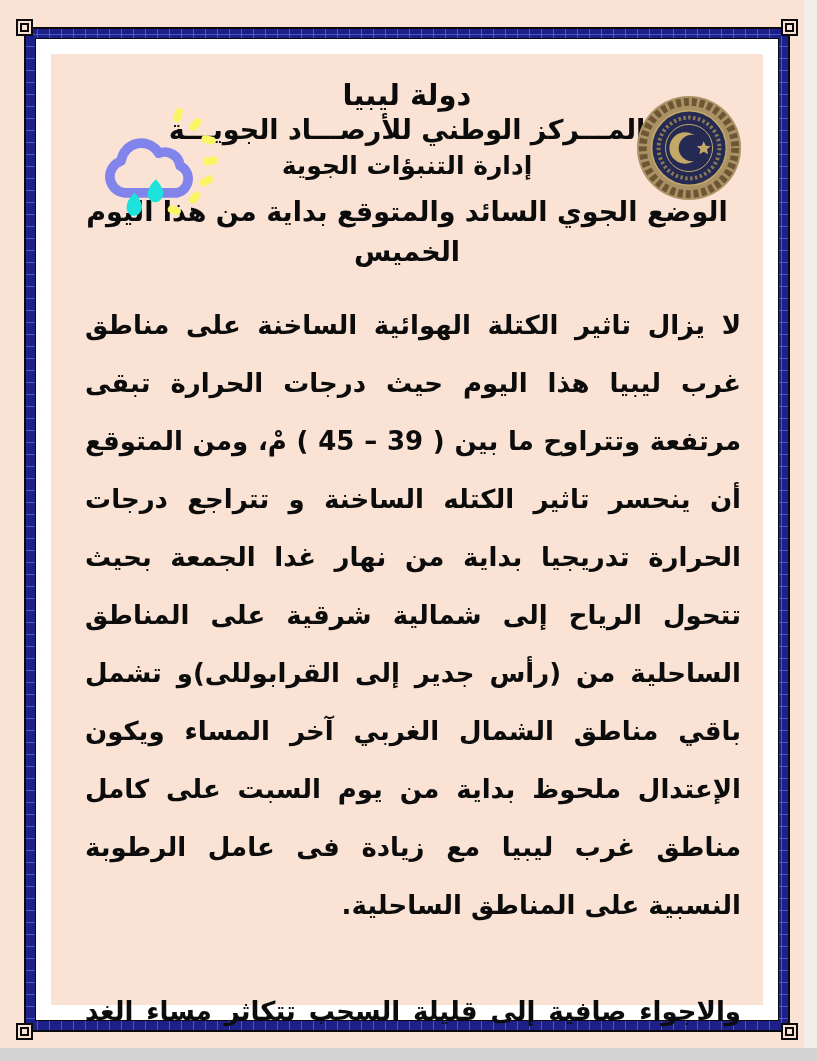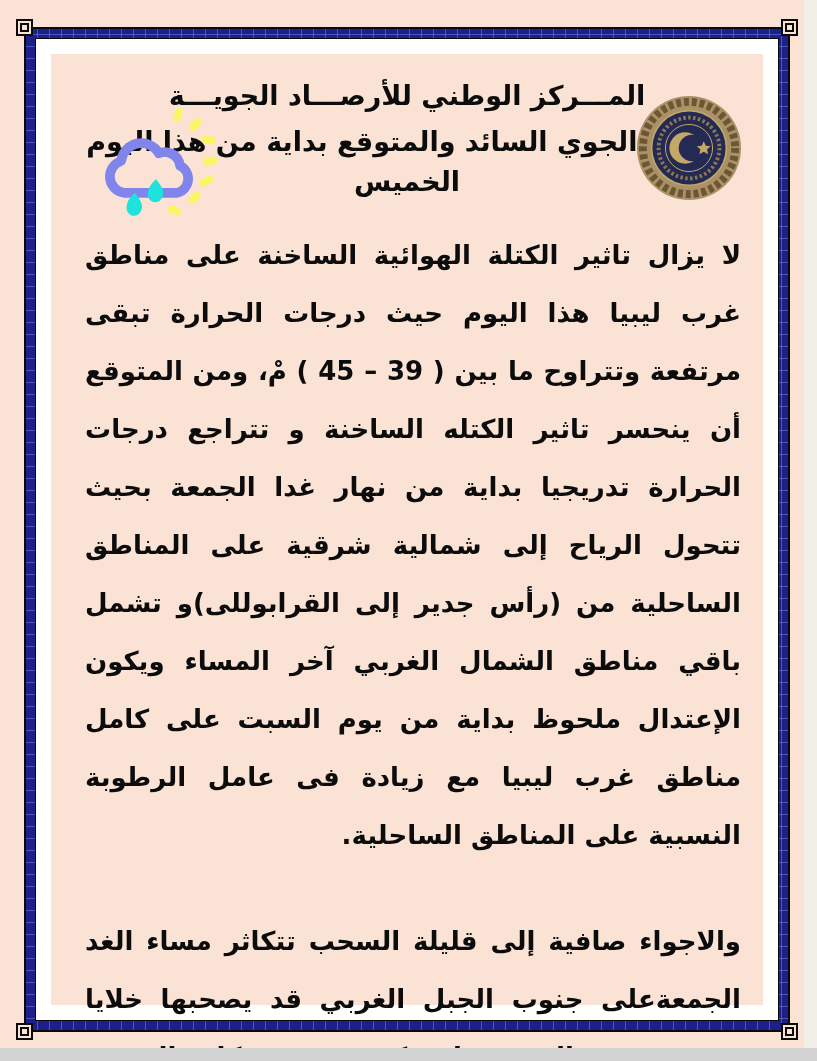--- a/index.html
+++ b/index.html
@@ -141,6 +141,7 @@
                 <path d="M70 48 l2.1 4.6 5 .5 -3.7 3.3 1 4.9 -4.4 -2.5 -4.4 2.5 1 -4.9 -3.7 -3.3 5 -.5 z" fill="#c3a967"></path>
               </svg>
 
+              <div class="t-country">دولة ليبيا</div>
               <div class="t-center">المـــركز الوطني للأرصـــاد الجويـــة</div>
             </div>
 

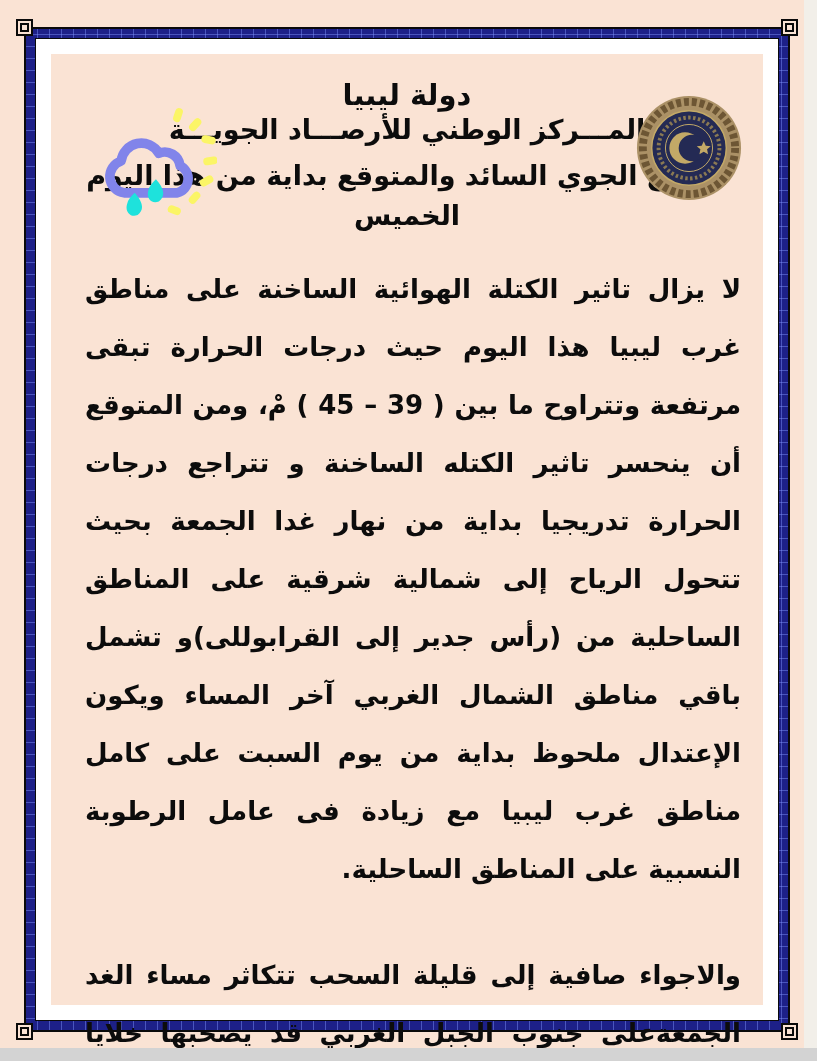--- a/index.html
+++ b/index.html
@@ -143,6 +143,7 @@
 
               <div class="t-country">دولة ليبيا</div>
               <div class="t-center">المـــركز الوطني للأرصـــاد الجويـــة</div>
+              <div class="t-dept">إدارة التنبؤات الجوية</div>
             </div>
 
             <div class="t-subject1">الوضع الجوي السائد والمتوقع بداية من هذا اليوم الخميس</div>

